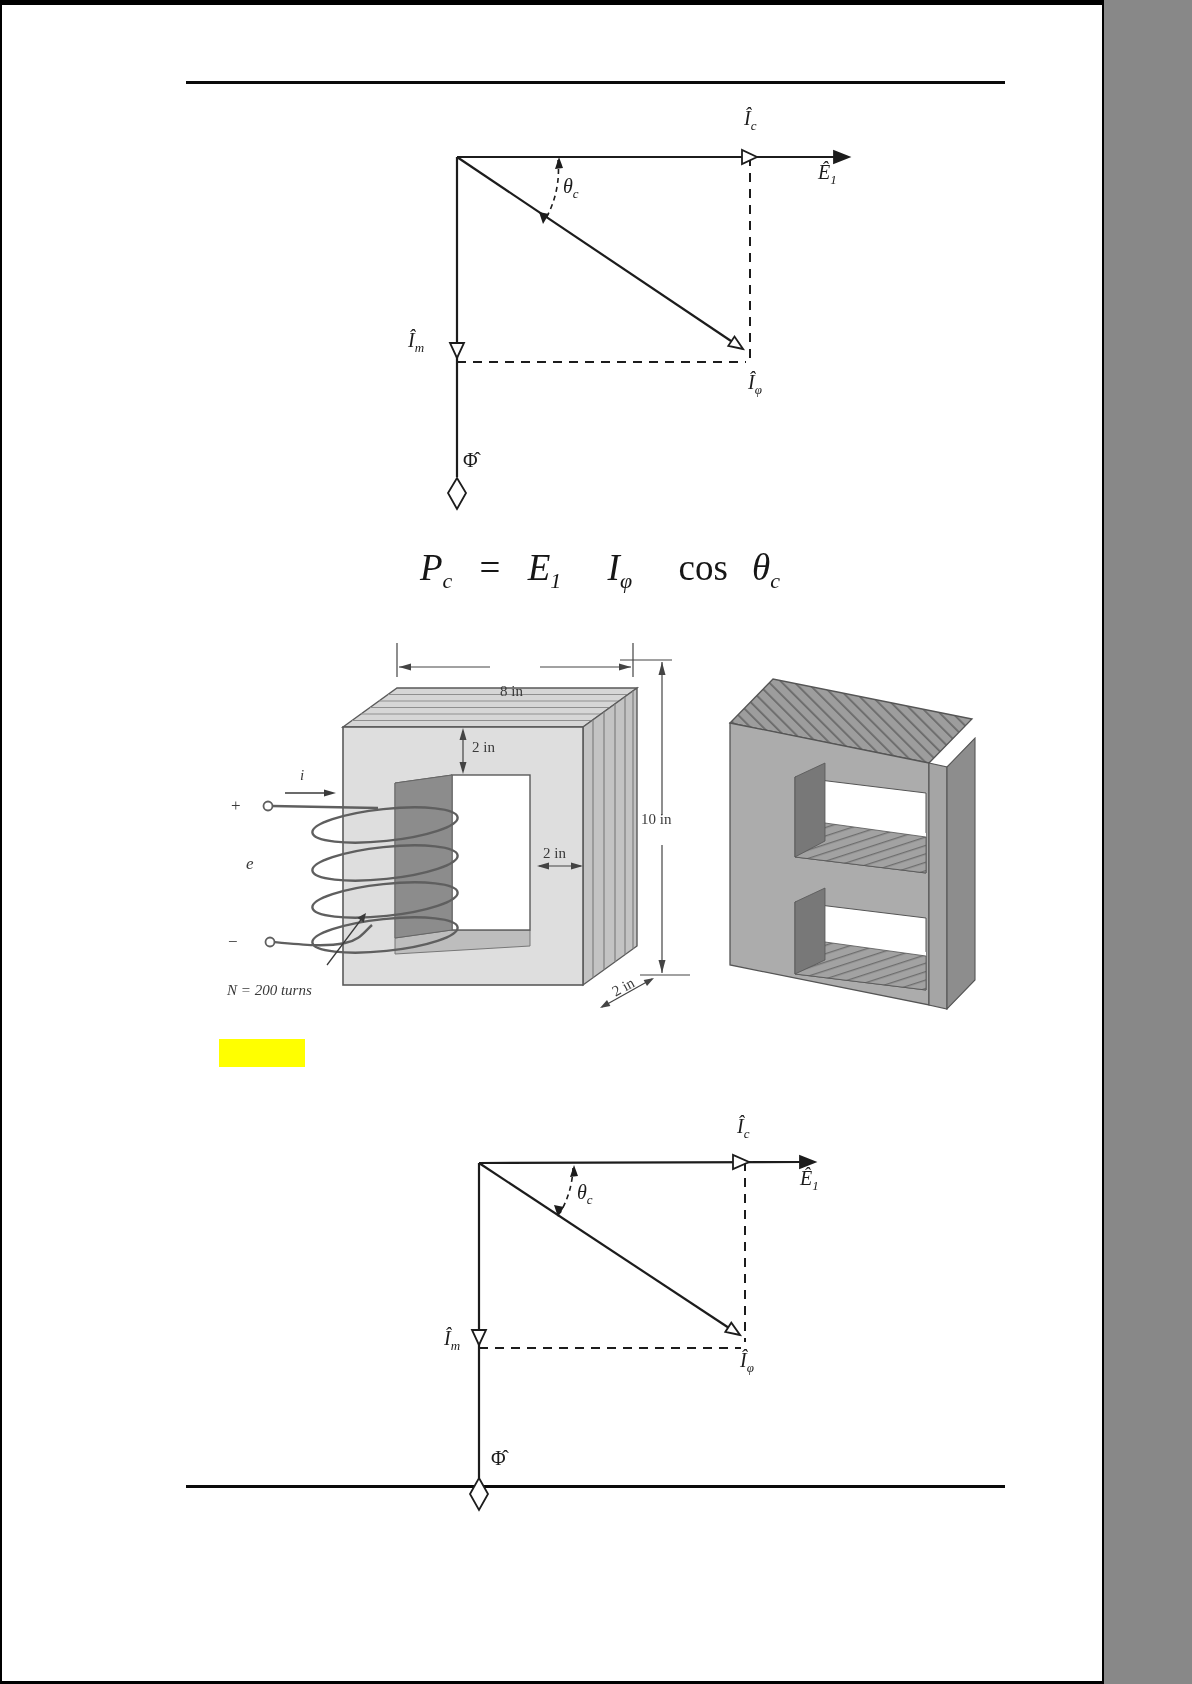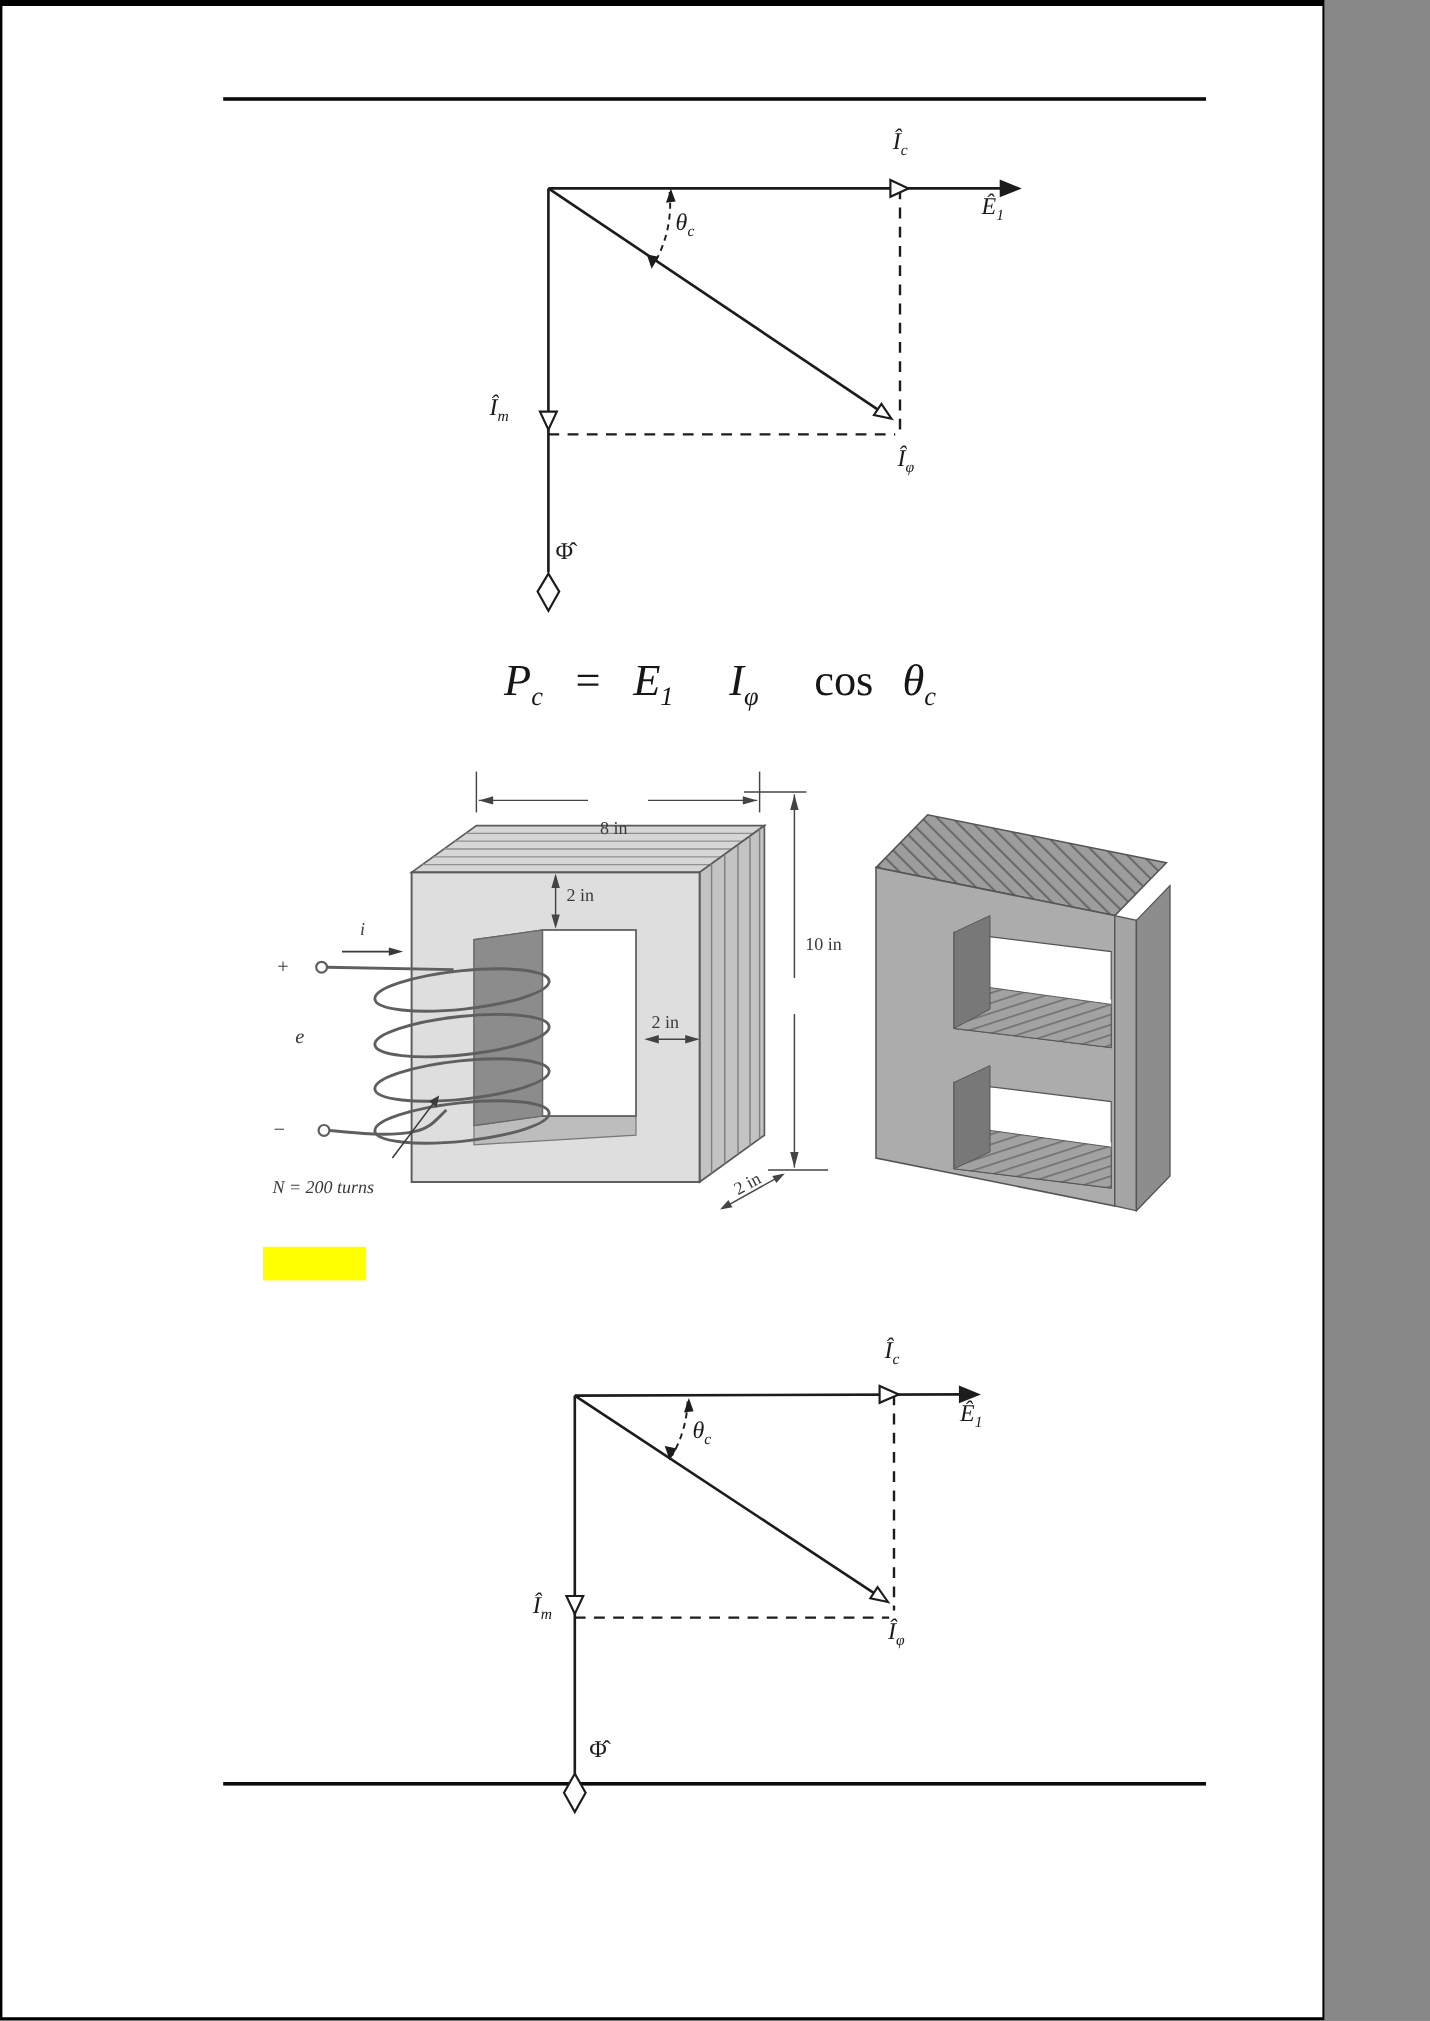--- a/index.html
+++ b/index.html
@@ -150,7 +150,7 @@
   <span class="dim" style="left:500px;top:684px;">8 in</span>
   <span class="dim" style="left:472px;top:740px;">2 in</span>
   <span class="dim" style="left:543px;top:846px;">2 in</span>
-  <span class="dim" style="left:641px;top:781px;margin-left:30px;">10 in</span>
+  <span class="dim" style="left:641px;top:812px;">10 in</span>
   <span class="dim rot" style="left:612px;top:980px;">2 in</span>
   <span class="dim it" style="left:300px;top:768px;">i</span>
   <span class="dim it" style="left:246px;top:855px;font-size:17px;">e</span>

